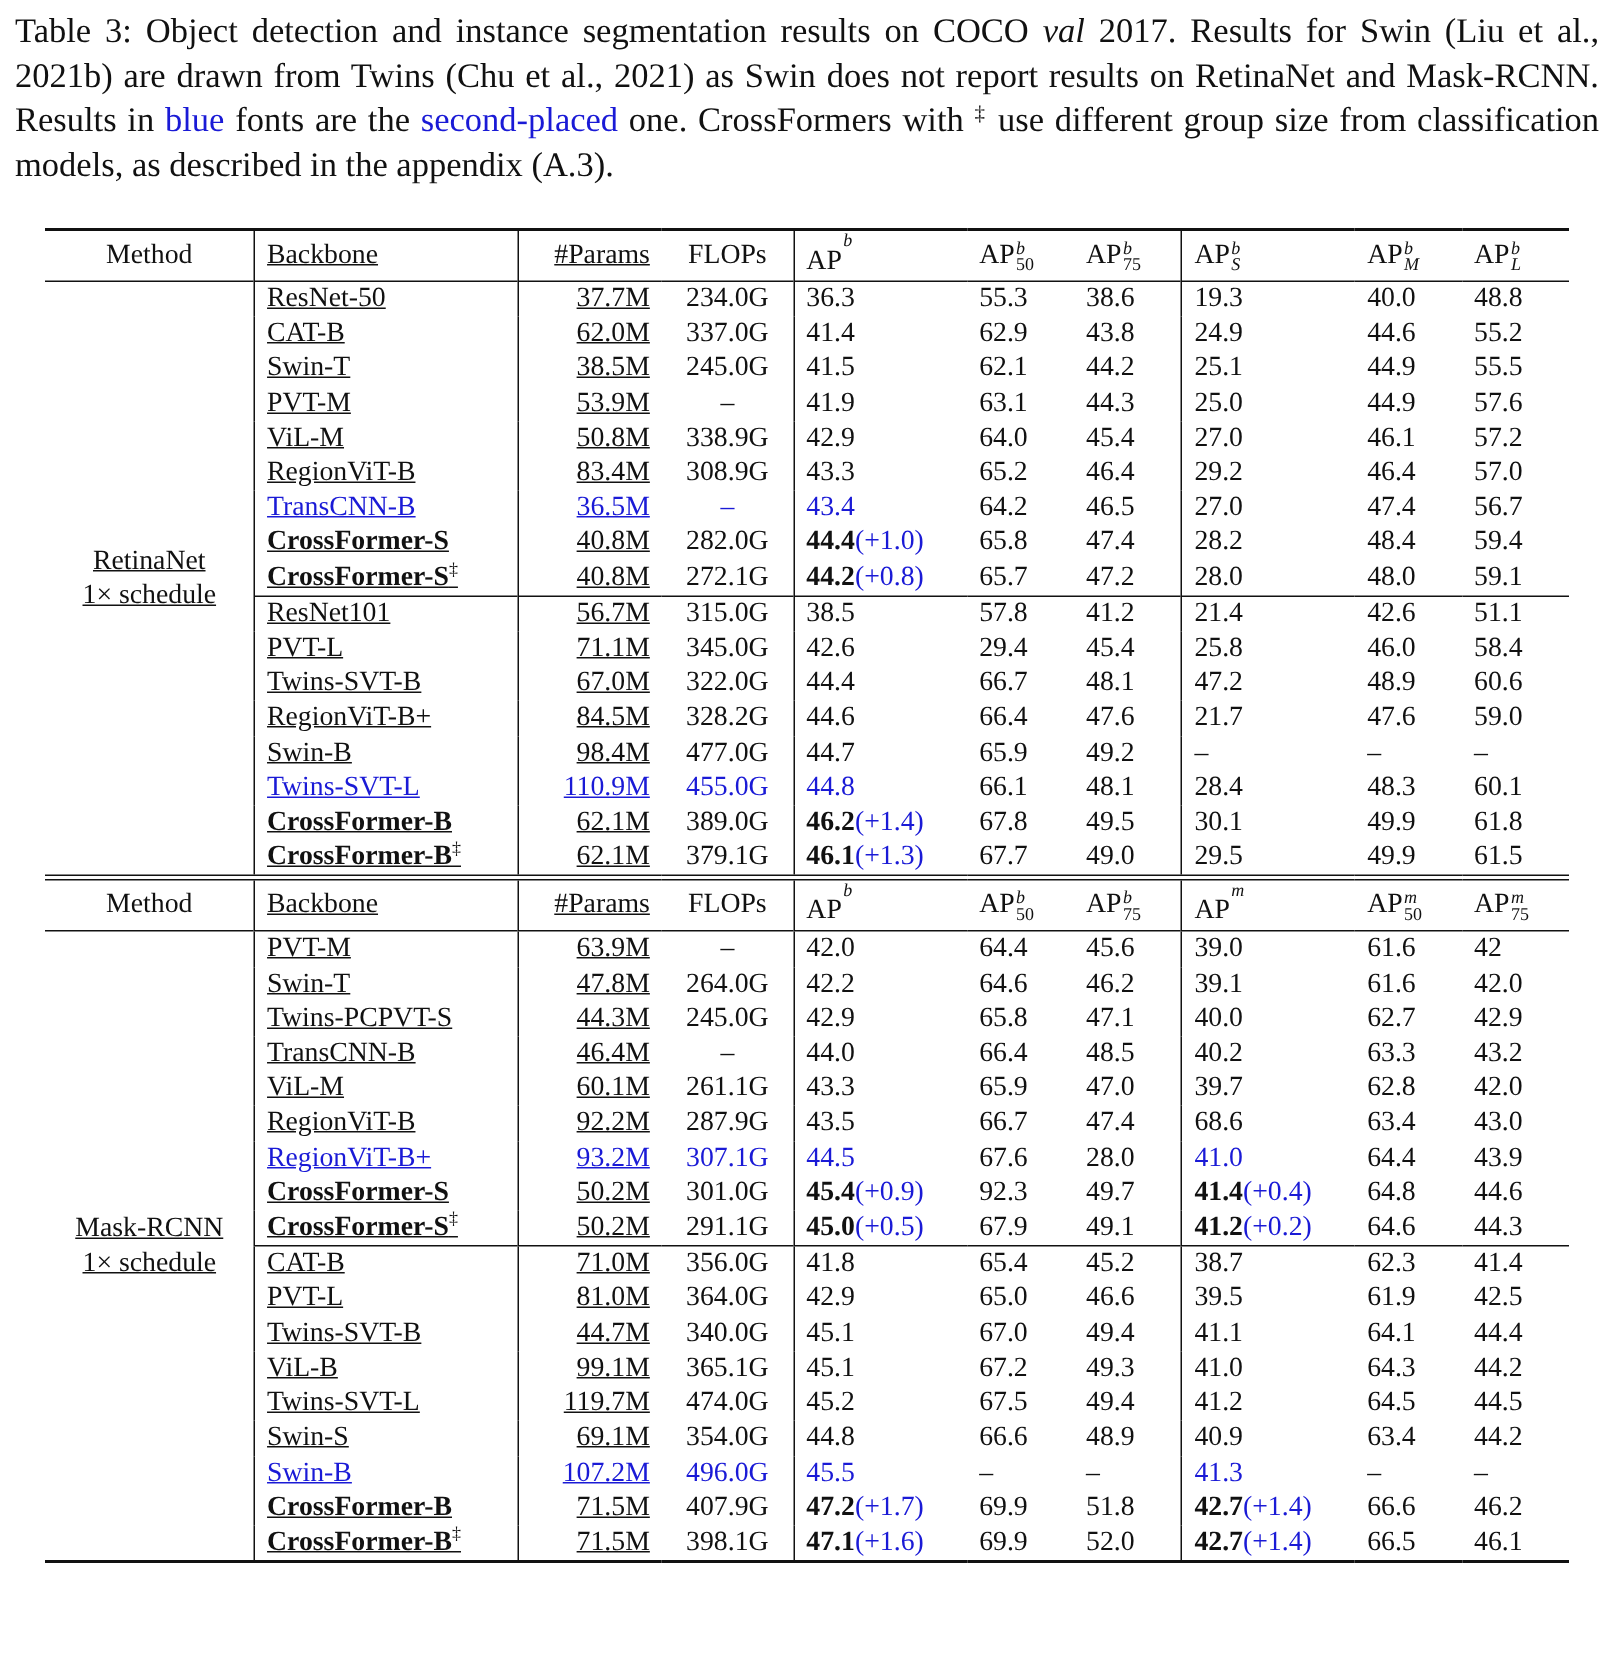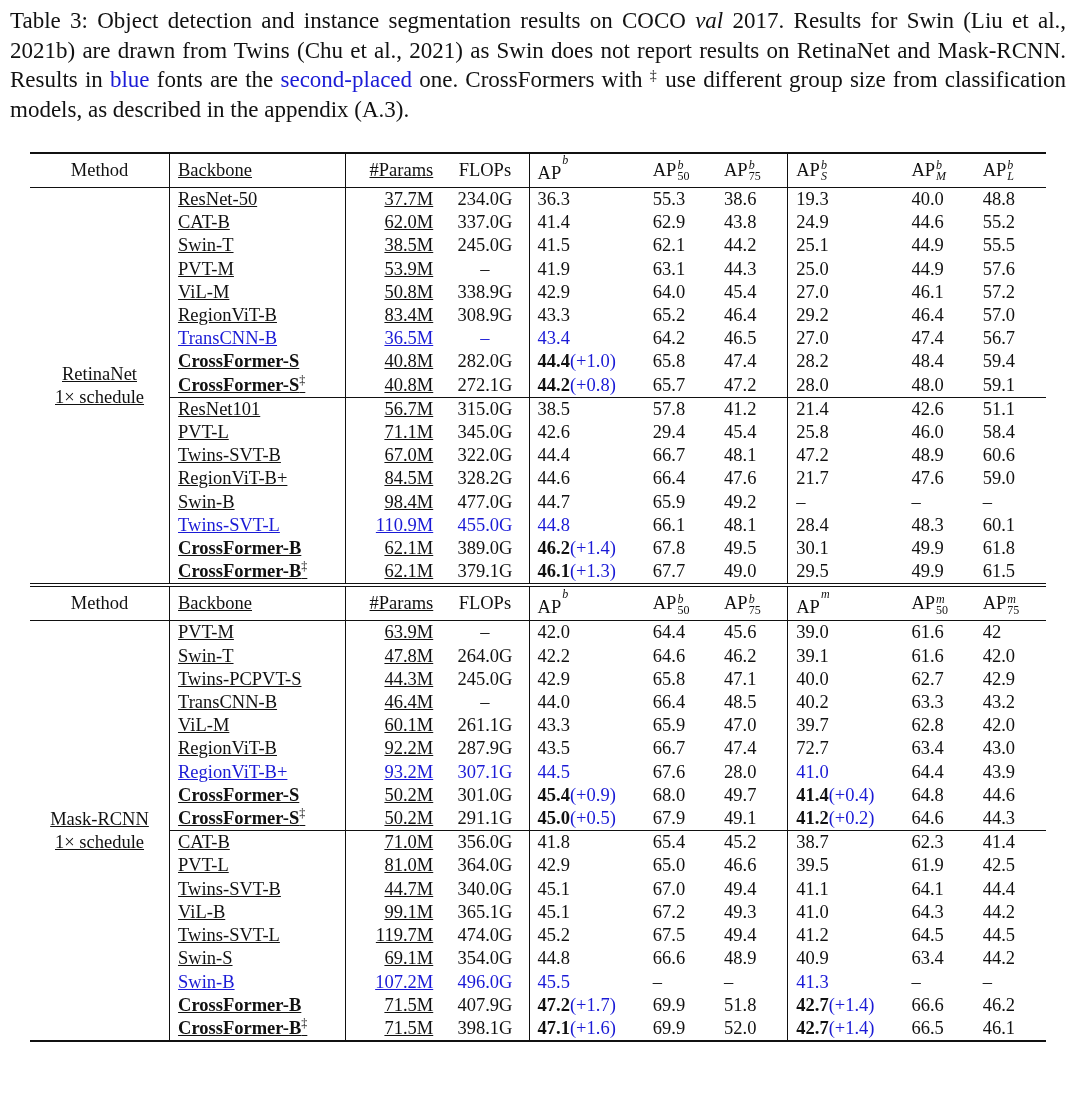--- a/index.html
+++ b/index.html
@@ -336,7 +336,7 @@
         <td class="c-ap vr"><span>43.5</span></td>
         <td class="c-ap50"><span>66.7</span></td>
         <td class="c-ap75"><span>47.4</span></td>
-        <td class="c-aps vr"><span>72.7</span></td>
+        <td class="c-aps vr"><span>68.6</span></td>
         <td class="c-apm"><span>63.4</span></td>
         <td class="c-apl"><span>43.0</span></td>
       </tr>

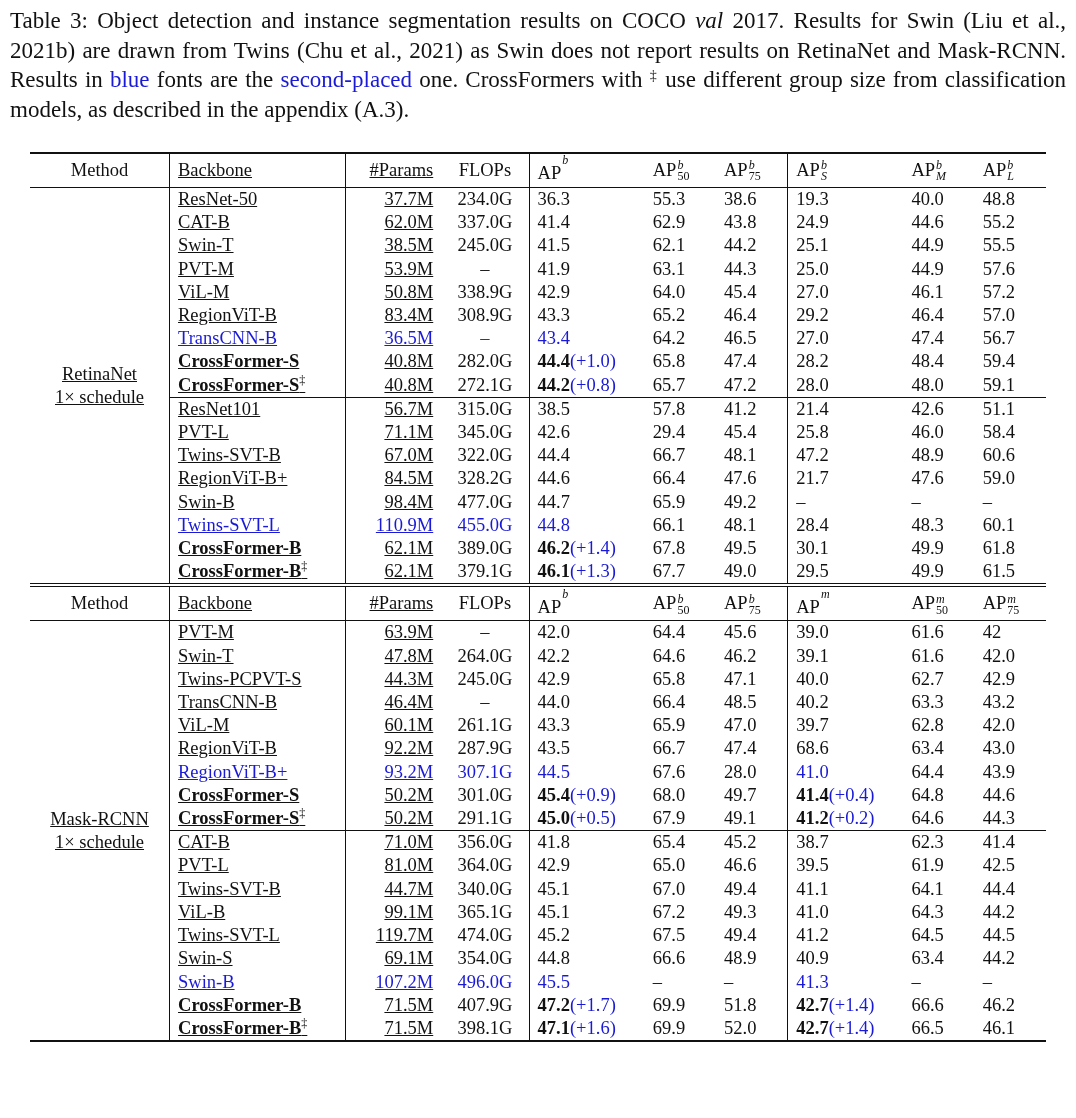--- a/index.html
+++ b/index.html
@@ -356,7 +356,7 @@
         <td class="c-params vr">50.2M</td>
         <td class="c-flops">301.0G</td>
         <td class="c-ap vr"><span class=" bold">45.4</span><span class="gain">(+0.9)</span></td>
-        <td class="c-ap50"><span>68.0</span></td>
+        <td class="c-ap50"><span>92.3</span></td>
         <td class="c-ap75"><span>49.7</span></td>
         <td class="c-aps vr"><span class=" bold">41.4</span><span class="gain">(+0.4)</span></td>
         <td class="c-apm"><span>64.8</span></td>

